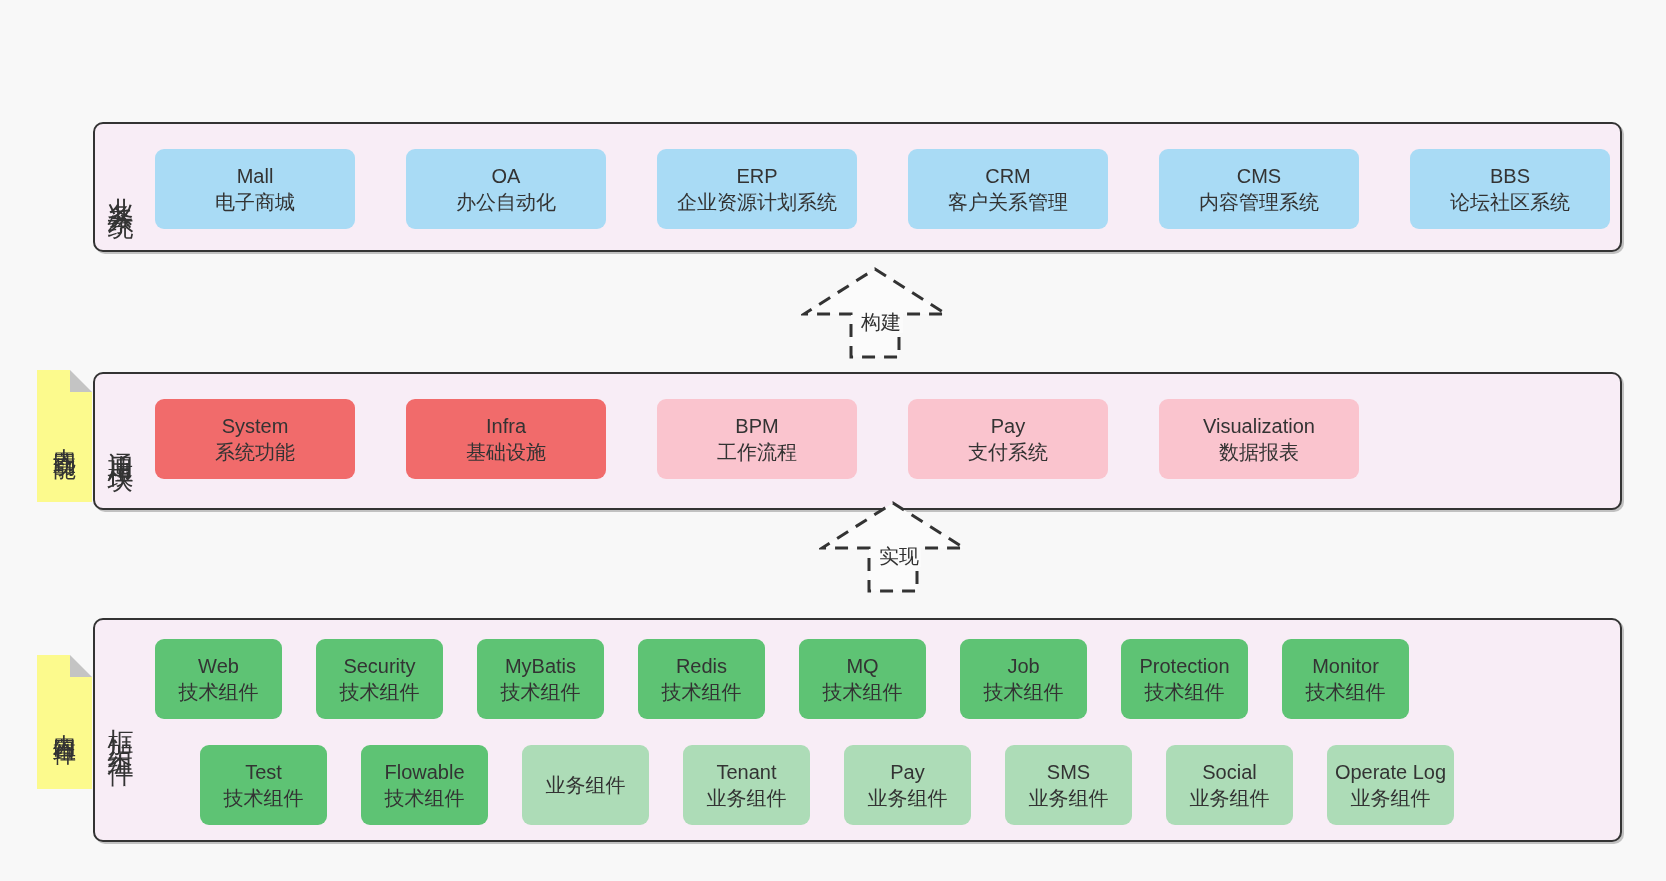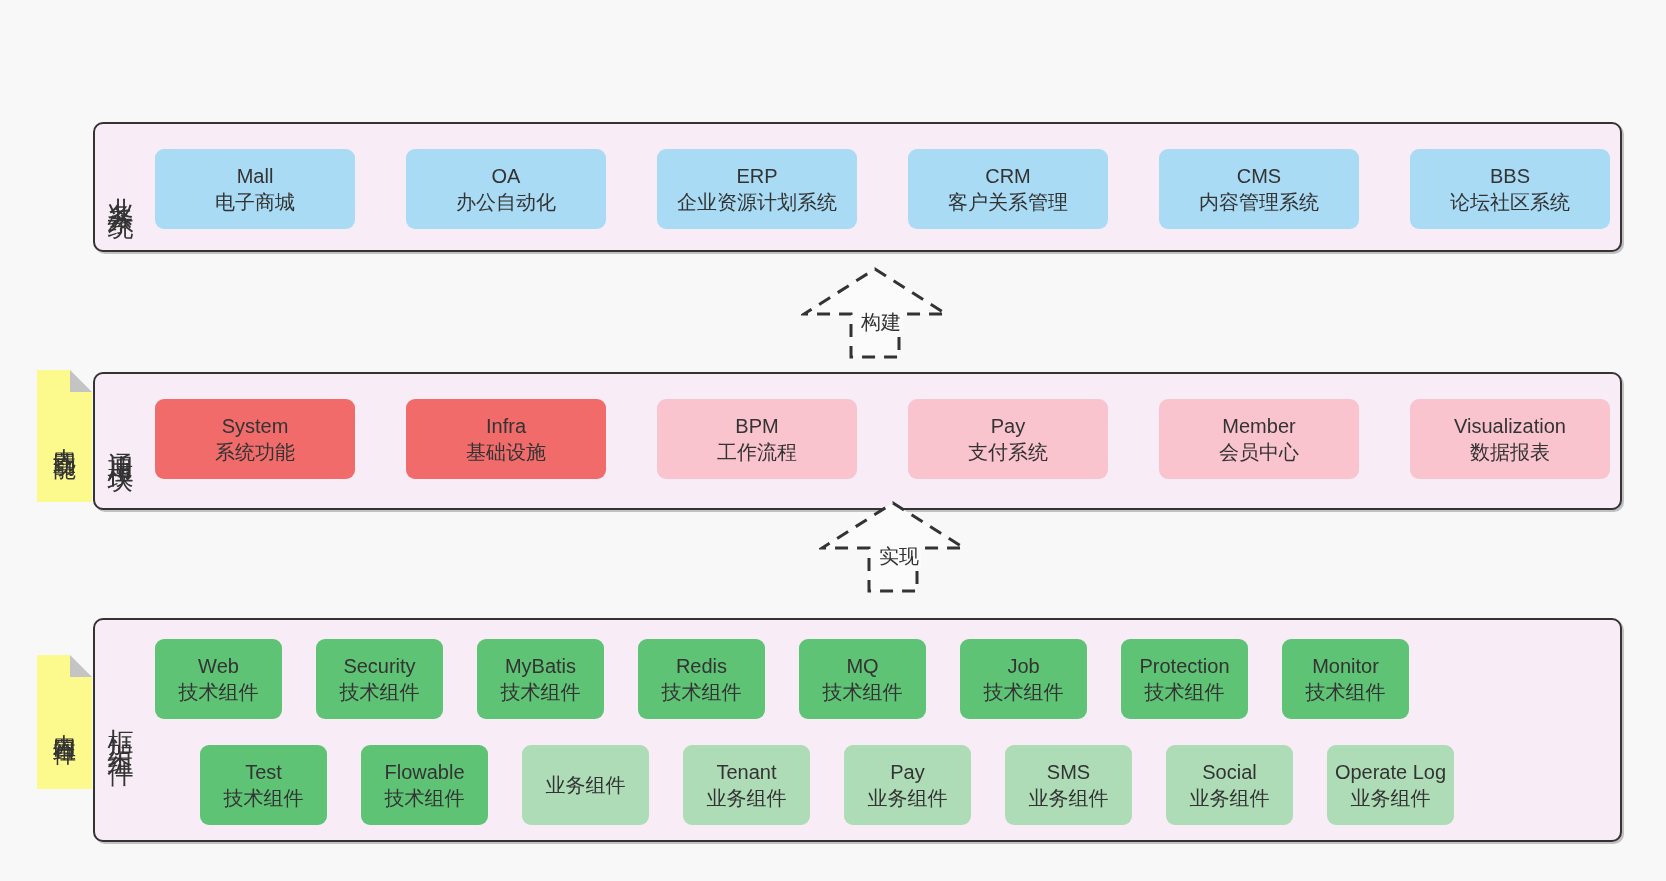--- a/index.html
+++ b/index.html
@@ -150,10 +150,6 @@
       <div>支付系统</div>
     </div>
     <div class="box pink">
-      <div>Member</div>
-      <div>会员中心</div>
-    </div>
-    <div class="box pink">
       <div>Visualization</div>
       <div>数据报表</div>
     </div>

